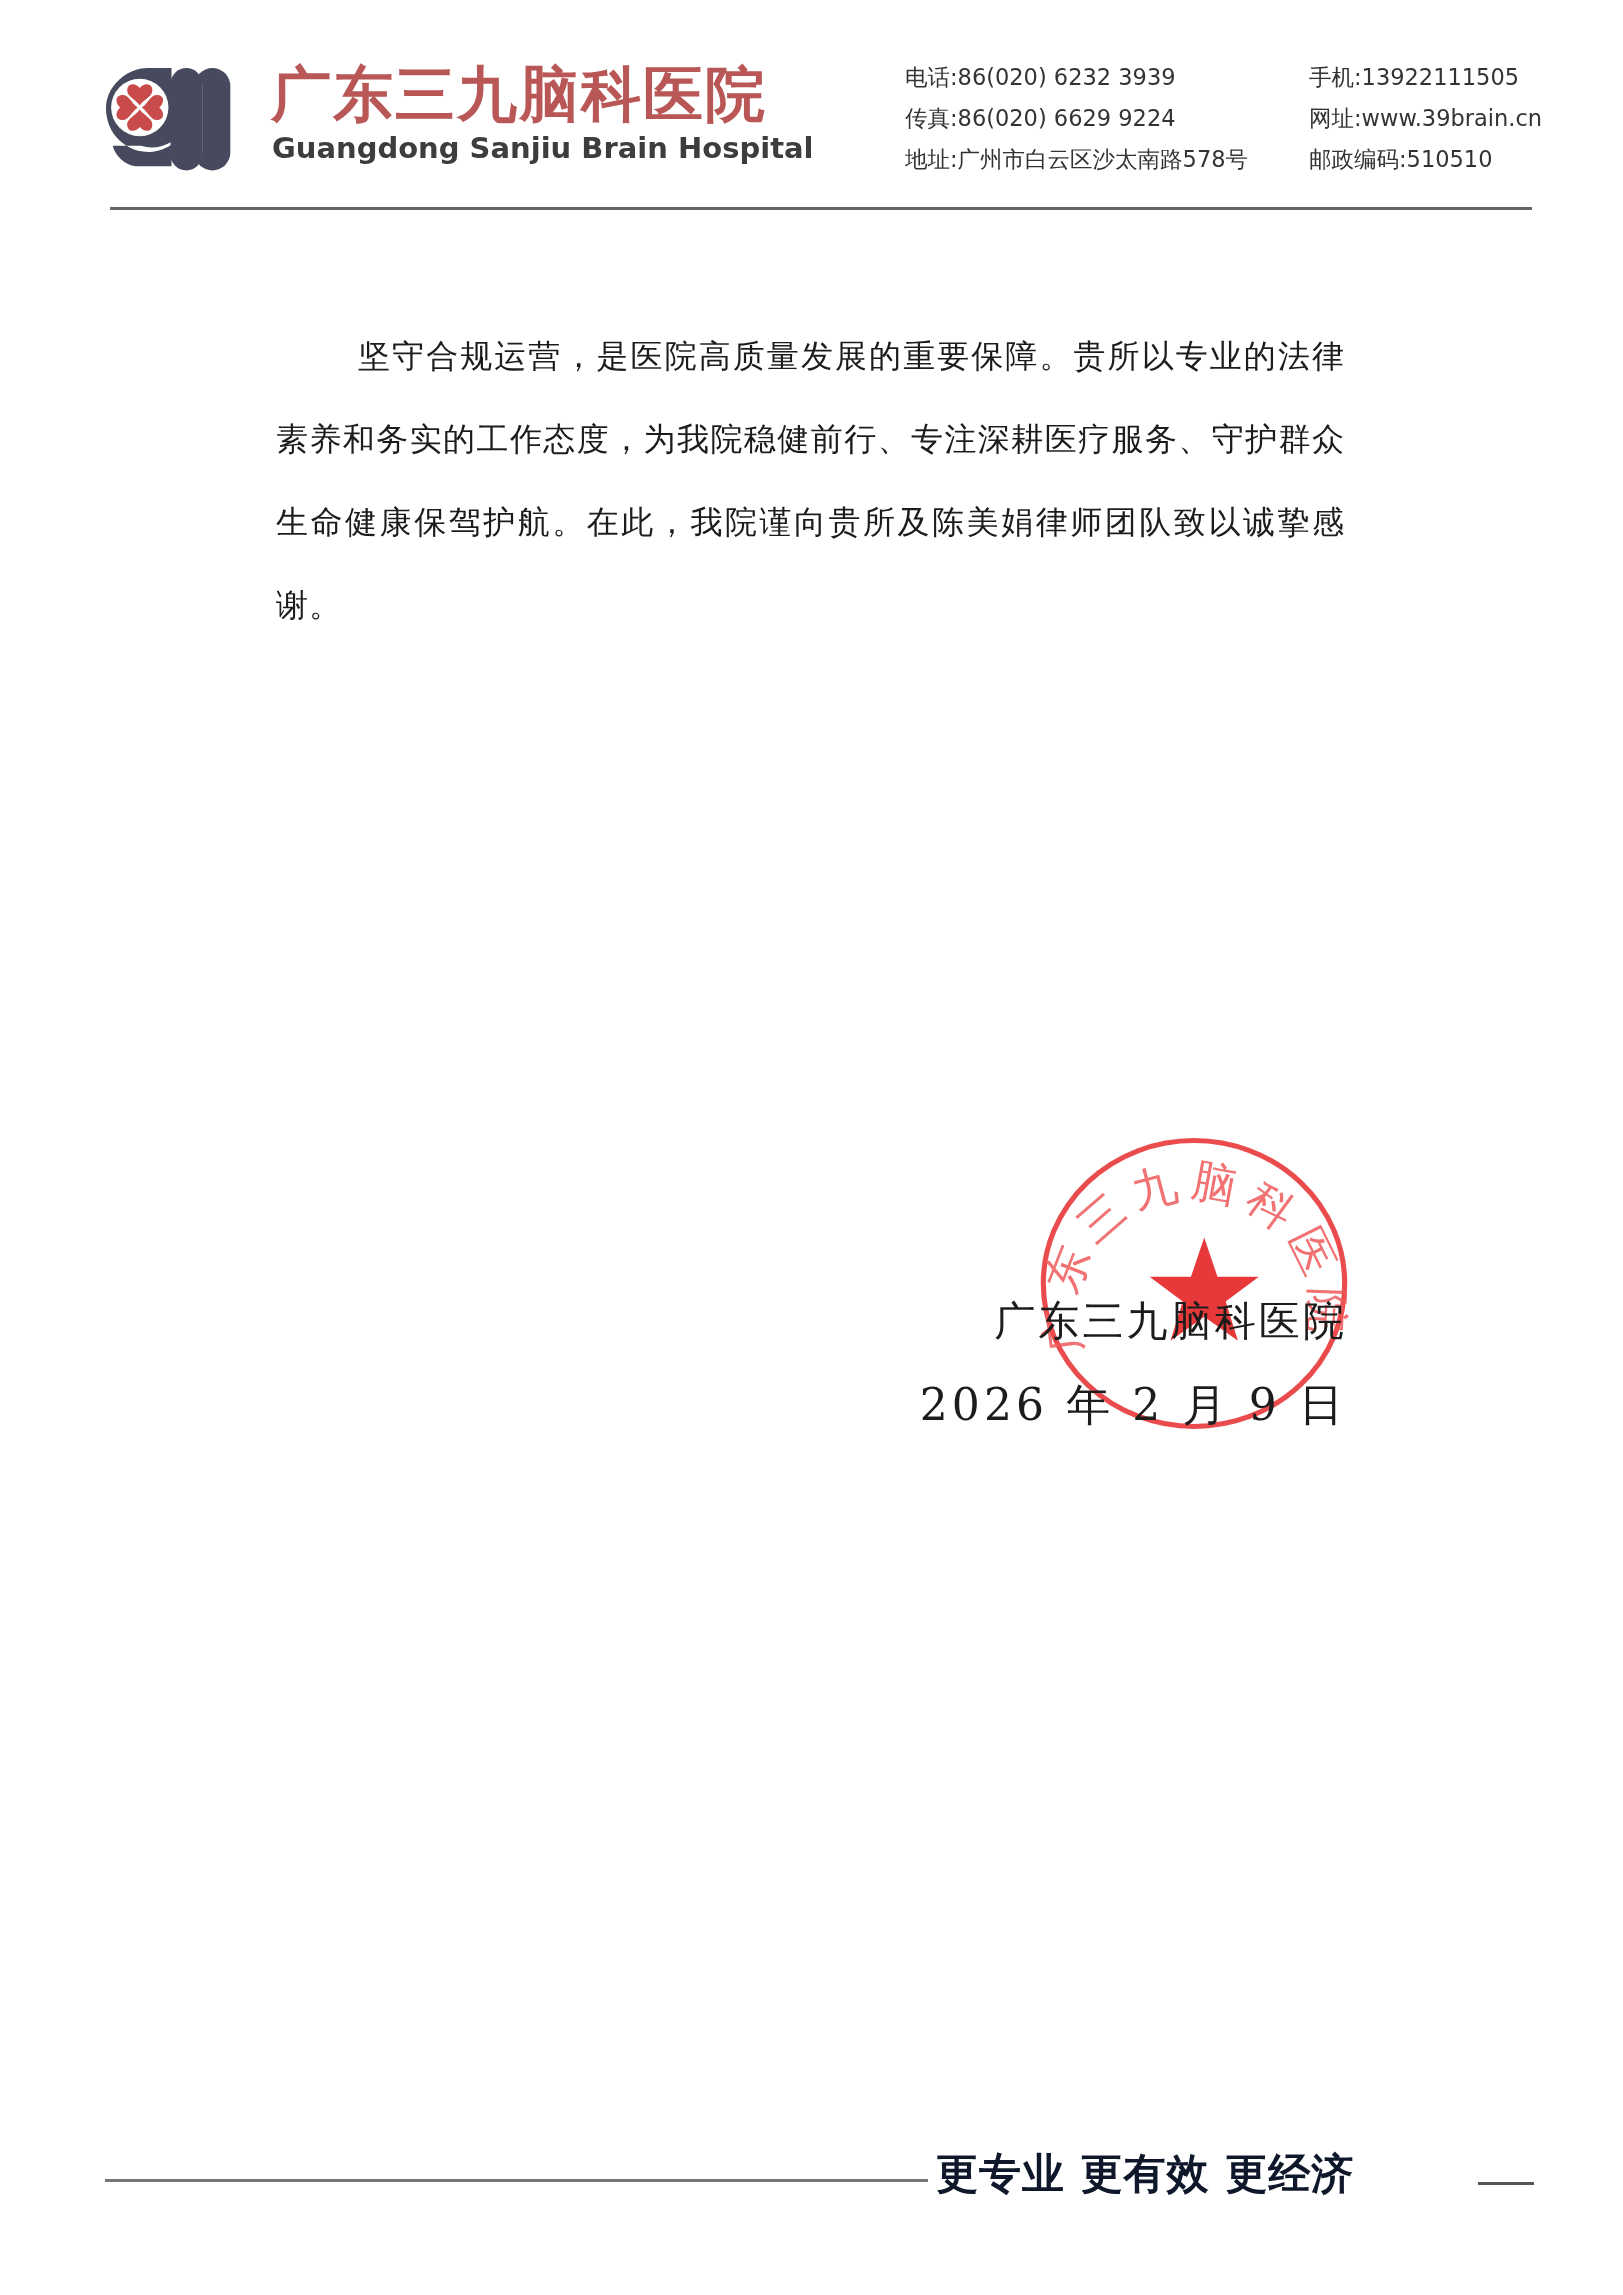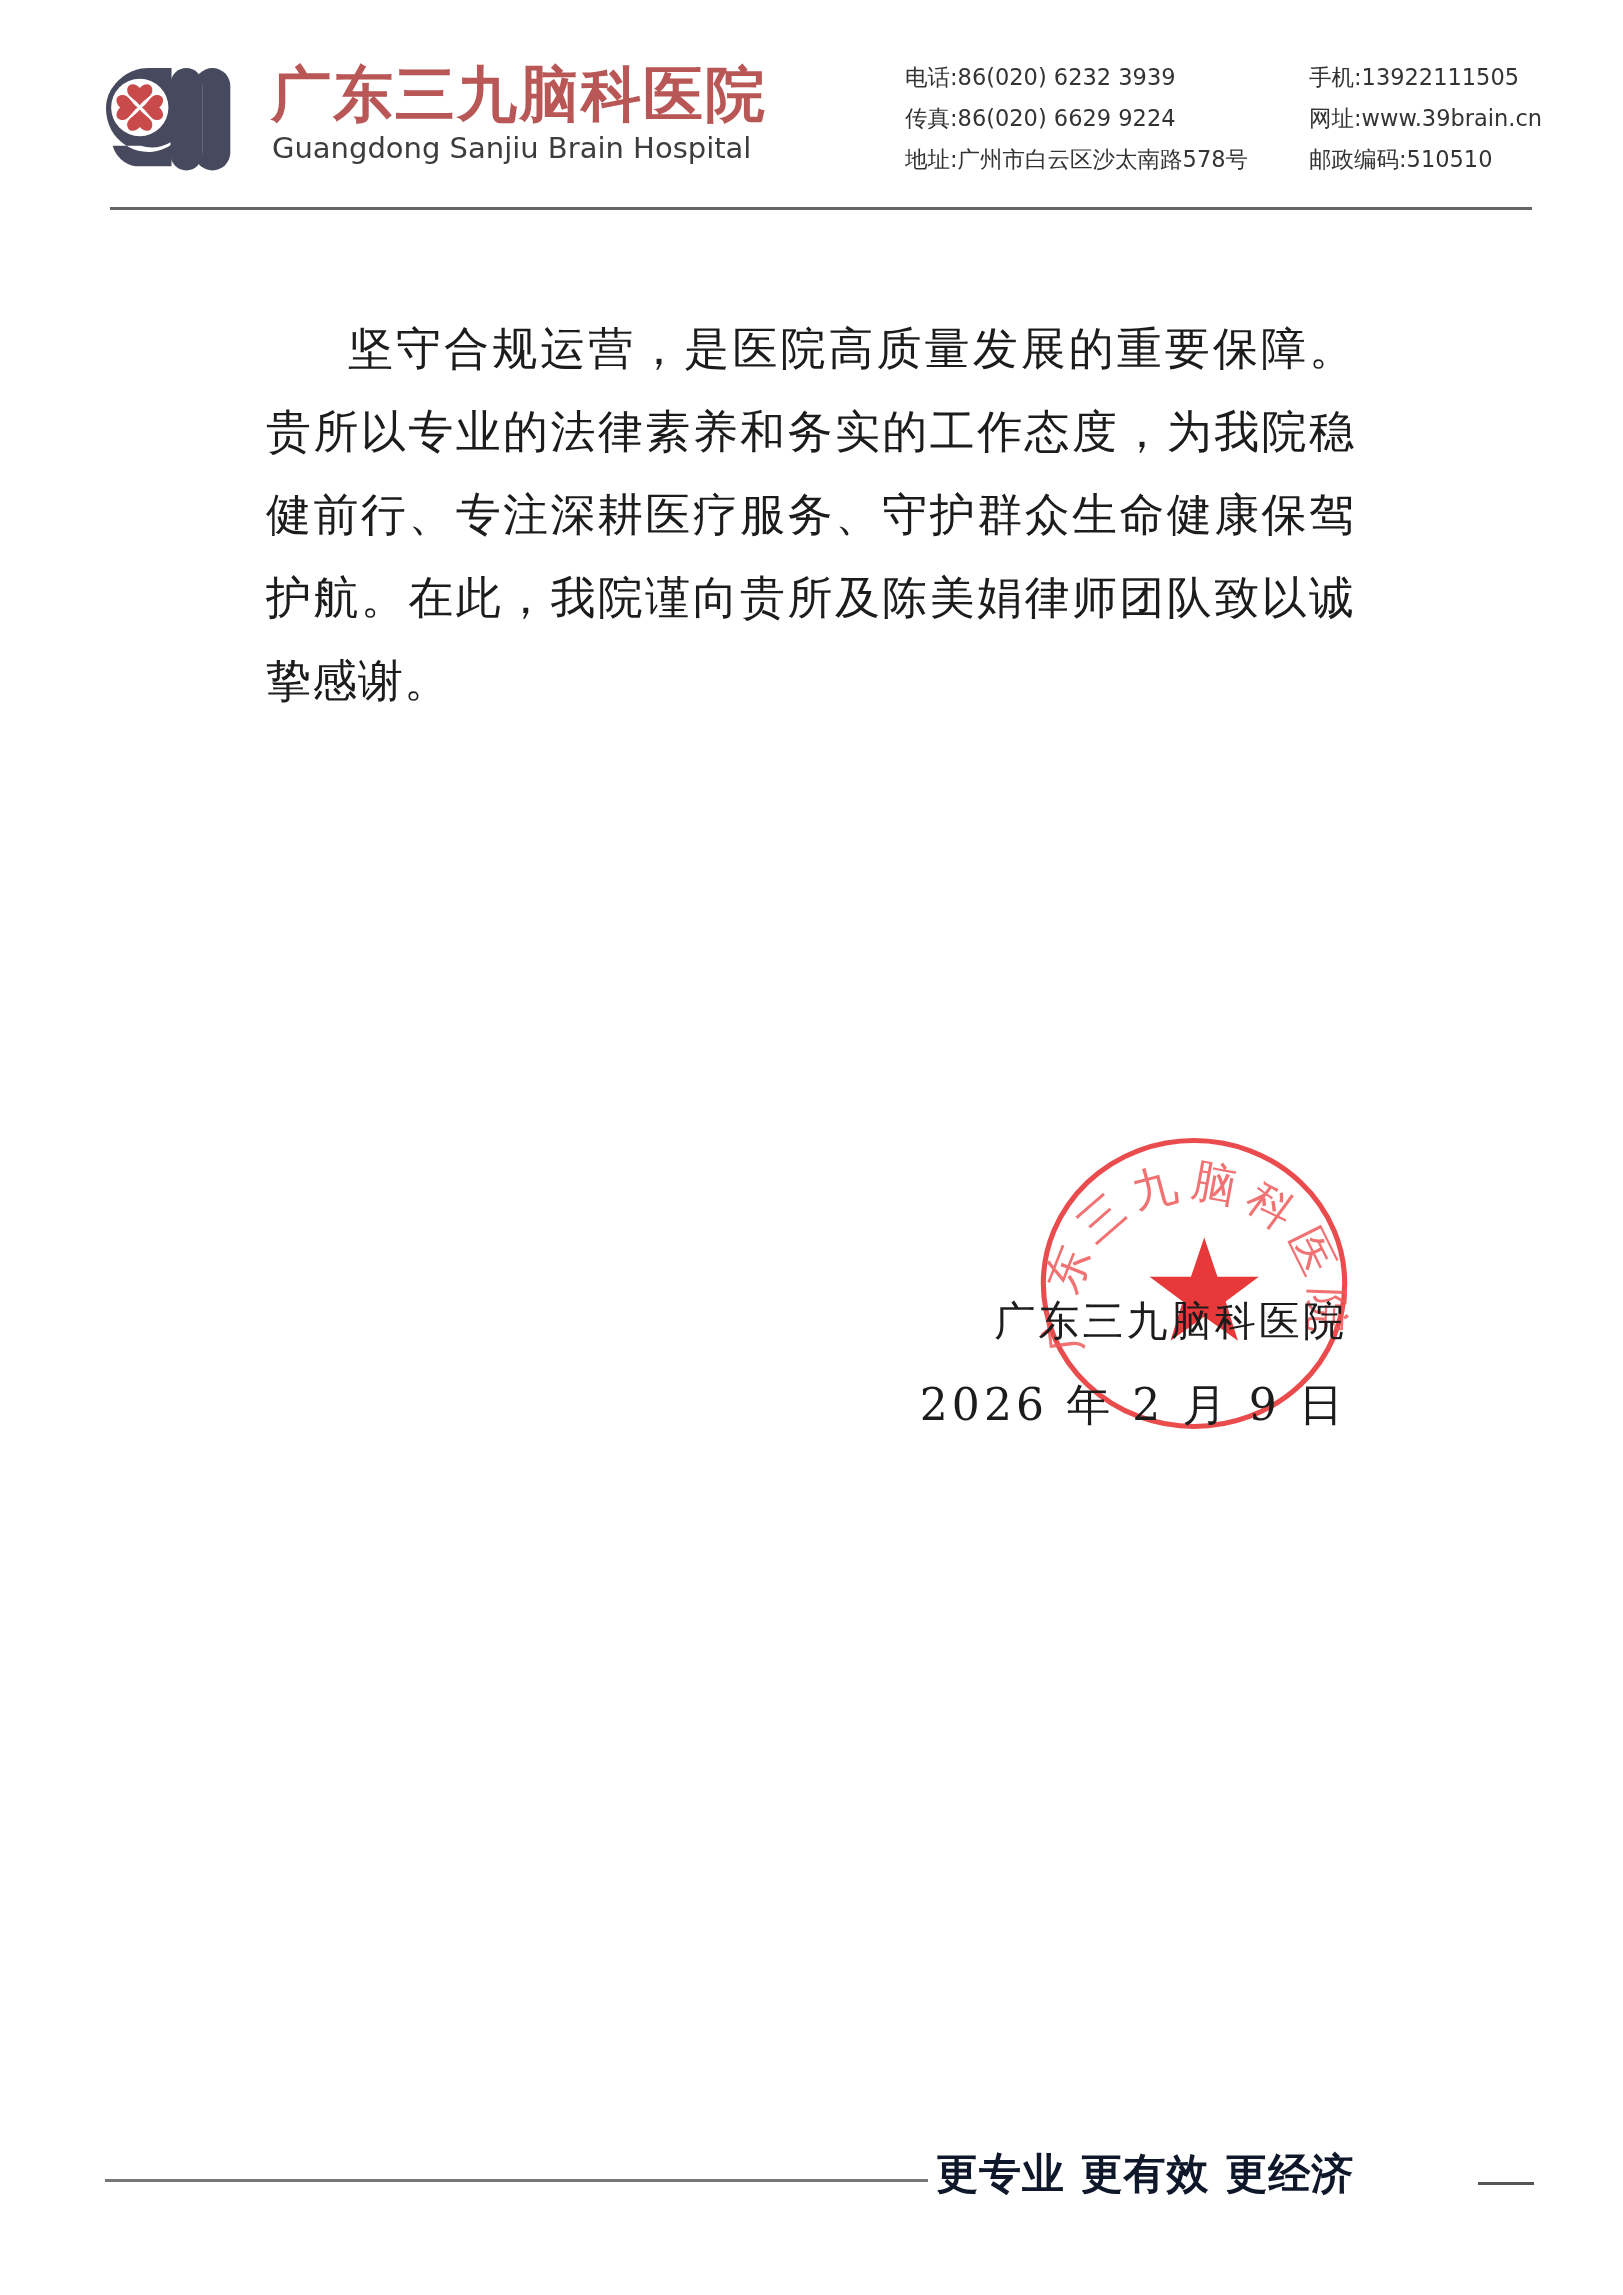--- a/index.html
+++ b/index.html
@@ -16,7 +16,7 @@
   }
   .logo-subtitle {
     position: absolute; left: 272px; top: 134px;
-    font-family: "DejaVu Sans", sans-serif; font-weight: normal;
+    font-family: "DejaVu Sans", sans-serif; font-weight: bold;
     font-size: 29px; color: #3d3d3d; line-height: 1; letter-spacing: 0px;
   }
   .contact { position: absolute; font-family: "DejaVu Sans", sans-serif; font-size: 22.5px; color: #333; line-height: 1; white-space: nowrap; margin-left: 36px; }

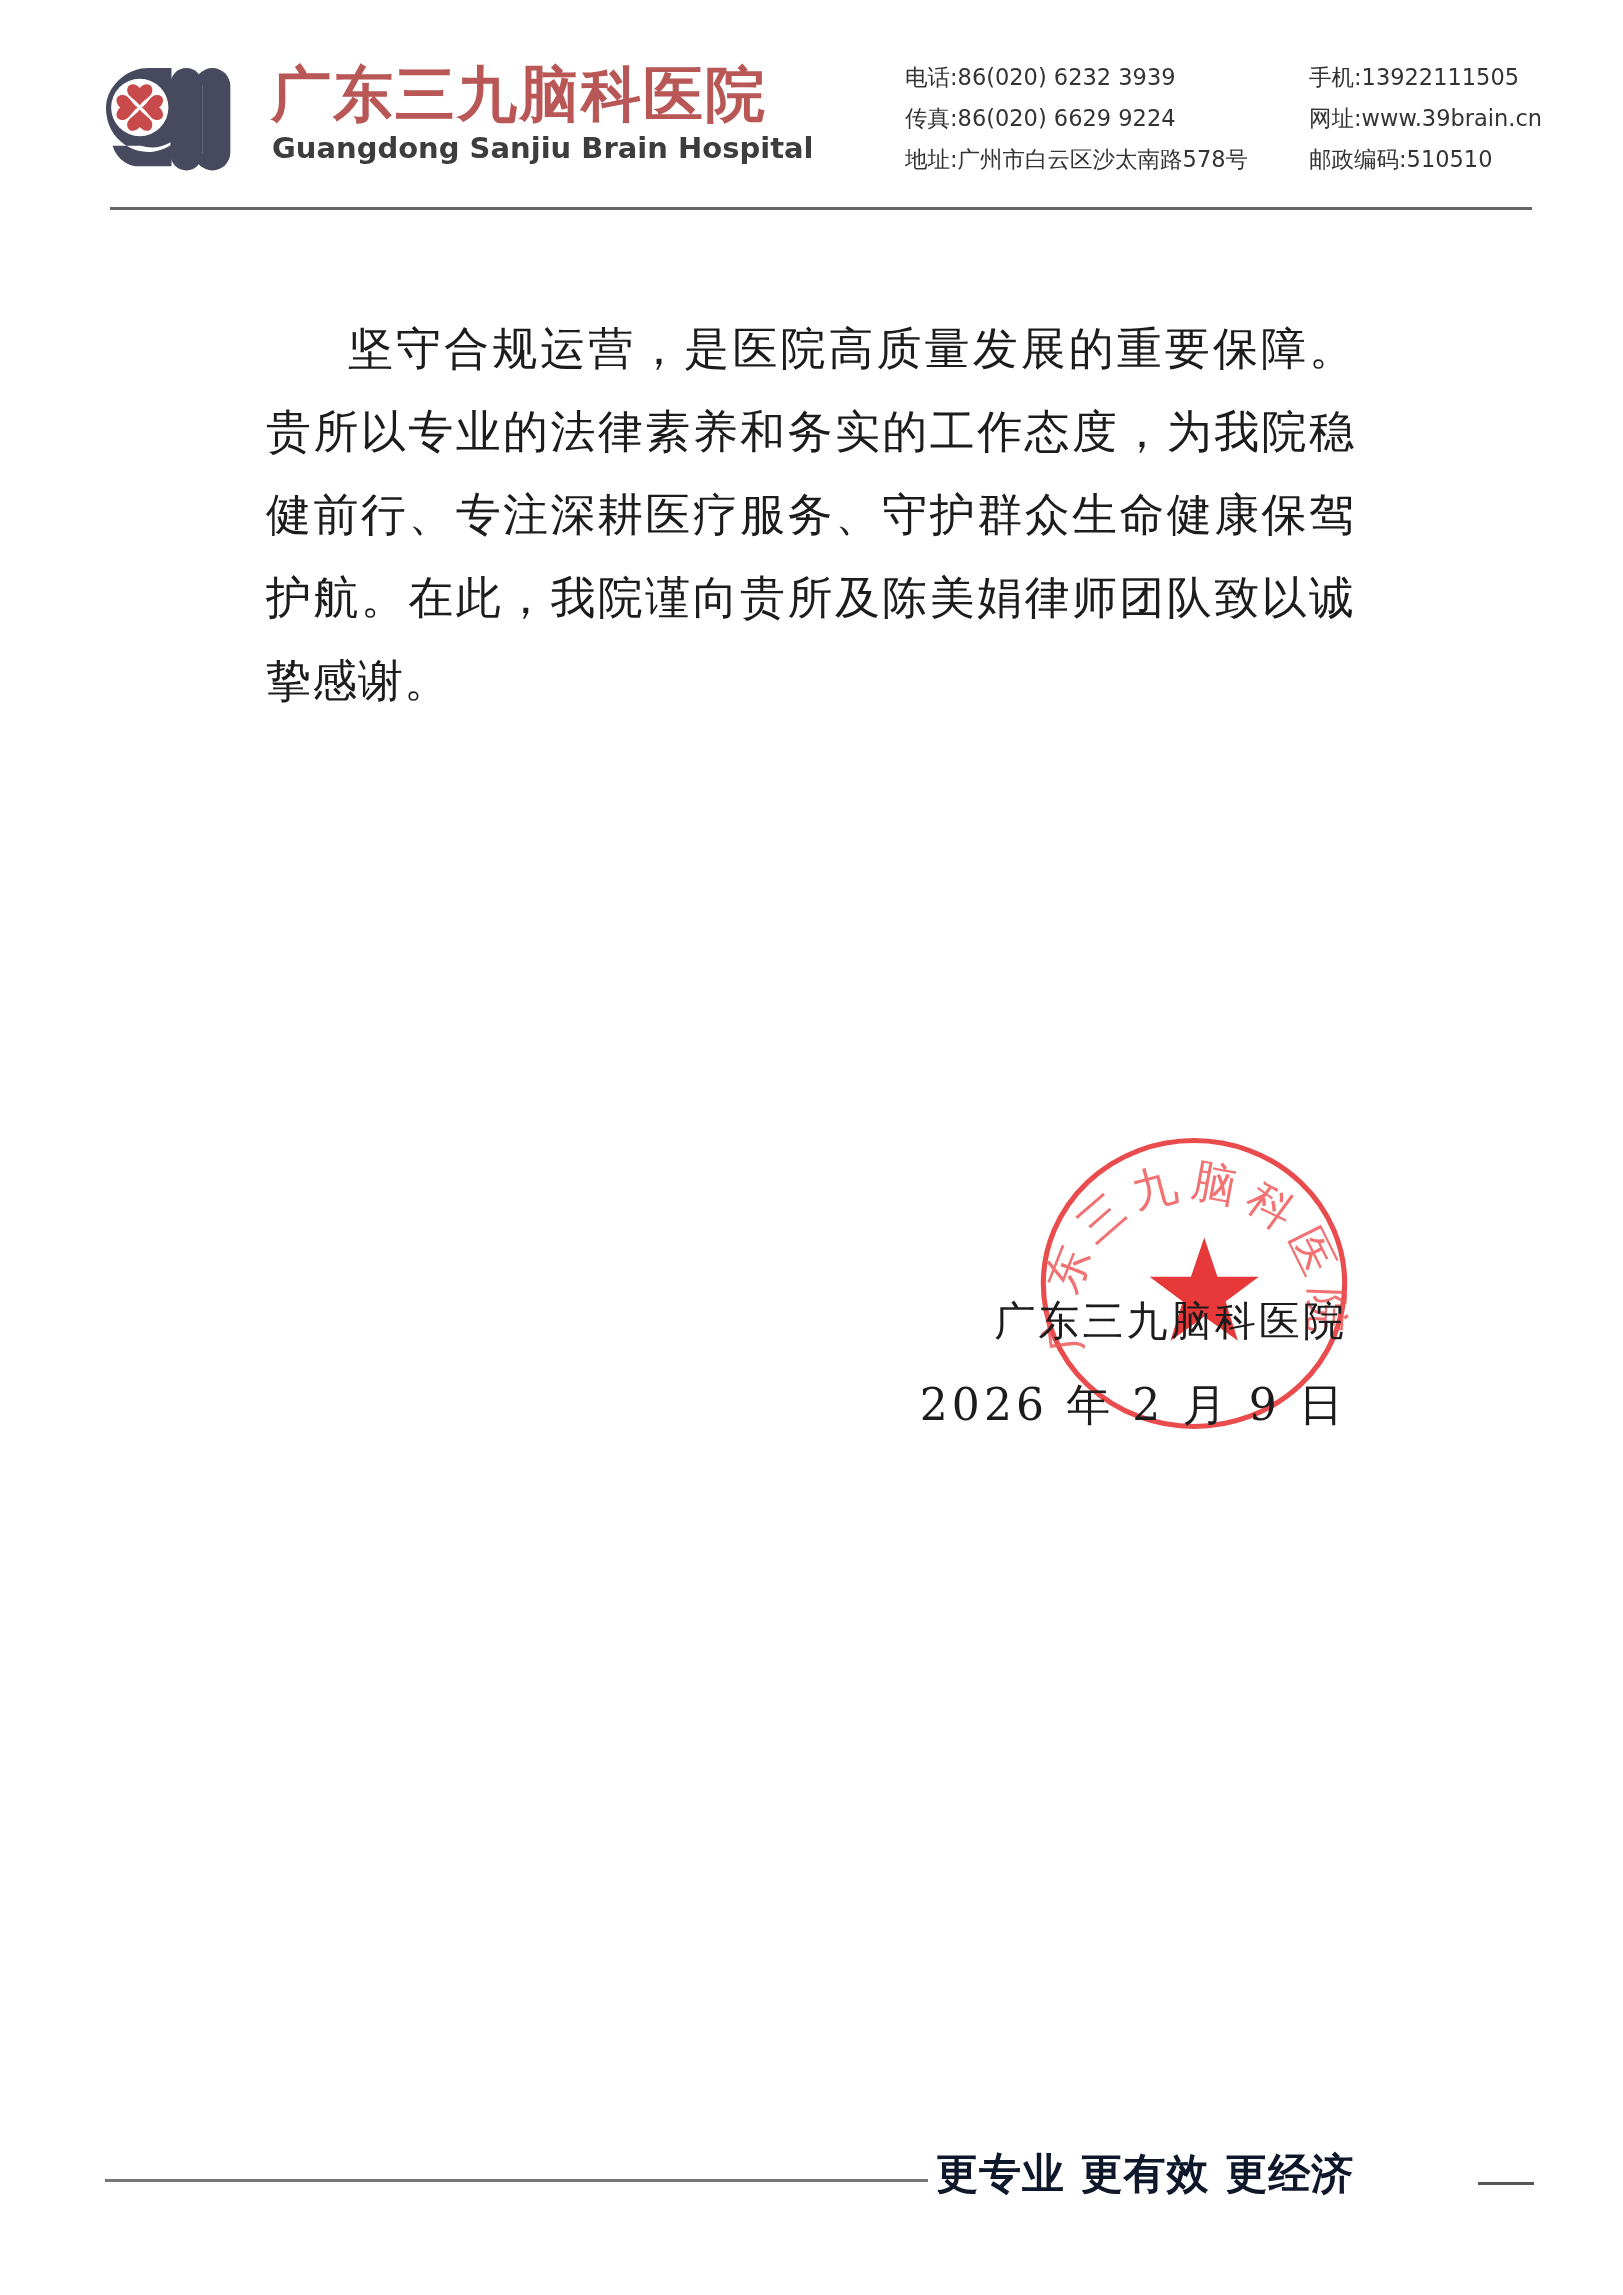--- a/index.html
+++ b/index.html
@@ -30,8 +30,8 @@
 
   .body-text { position: absolute; left: 266px; top: 307px; width: 1089px; }
   .para {
-    font-size: 45px; line-height: 83px; letter-spacing: 1px; margin: 0;
-    text-indent: 82px; text-align: justify; color: #1c1c1c;
+    font-size: 32px; line-height: 83px; letter-spacing: 1px; margin: 10px;
+    text-indent: 82px; text-align: justify; color: #1c1c1c; font-family: Liberation Mono, monospace;
   }
 
   .seal {

